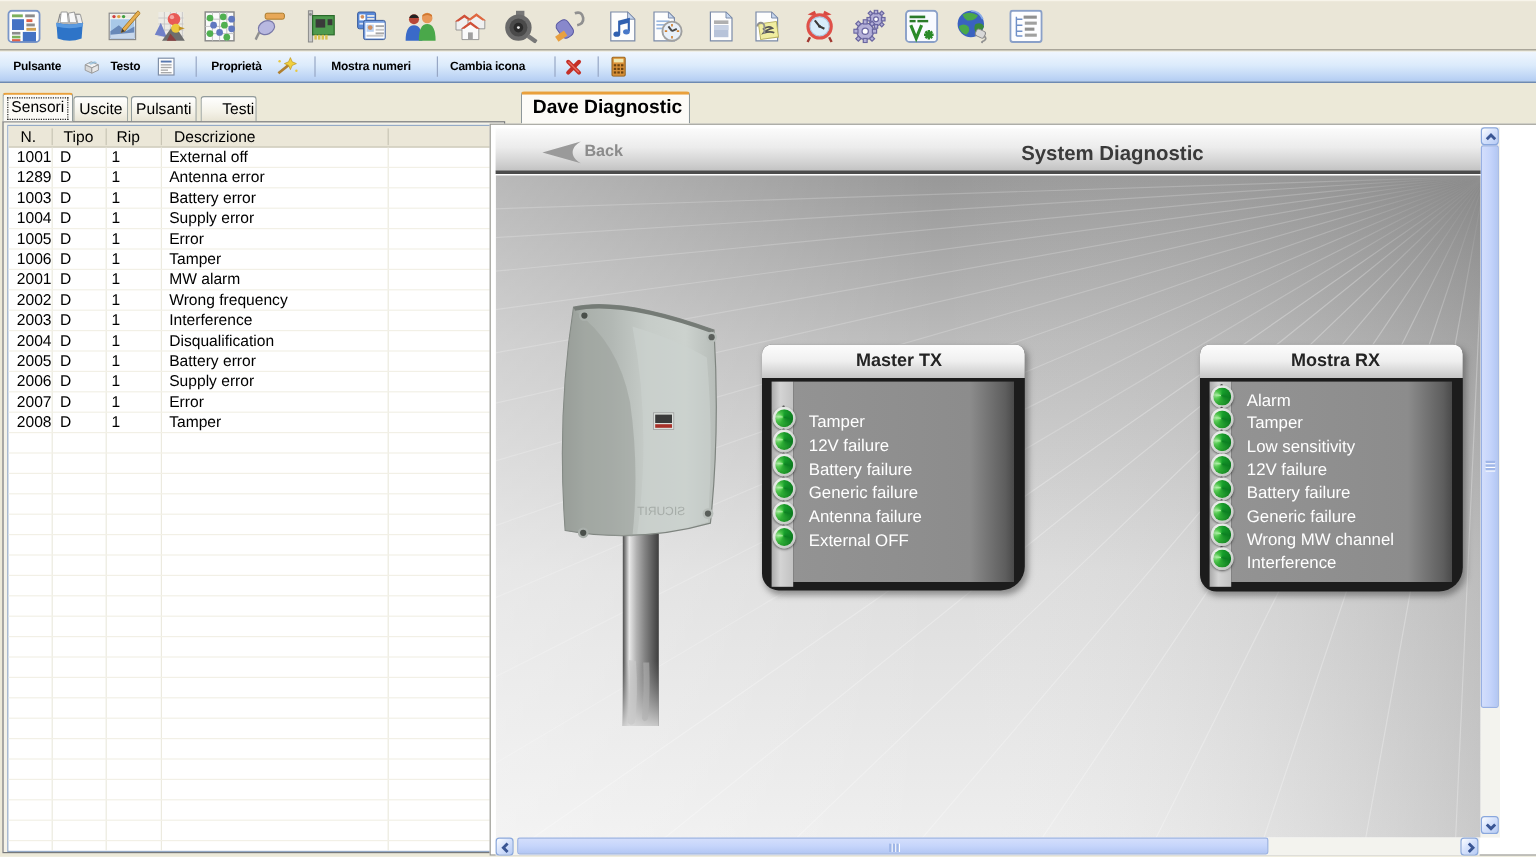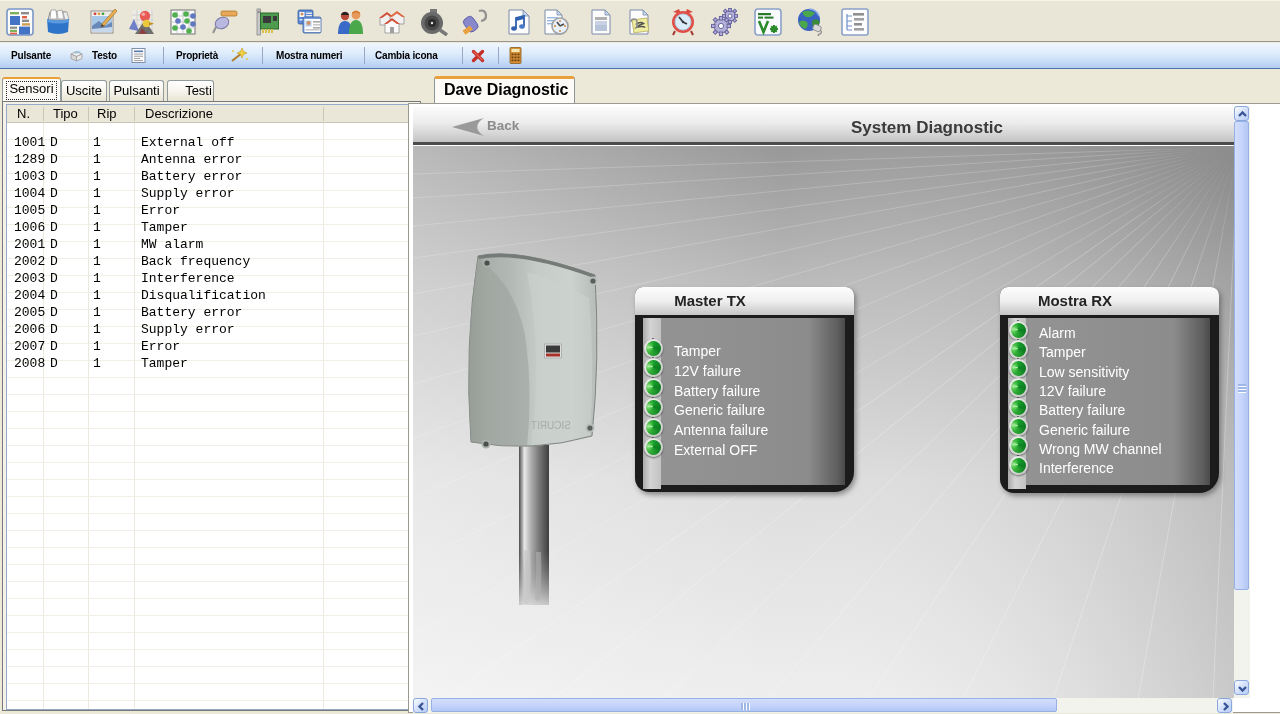--- a/index.html
+++ b/index.html
@@ -29,7 +29,7 @@
 #thead .tick { position:absolute; top:2px; height:14px; width:1px; background:#c9c5b5; }
 .col-line { position:absolute; top:18px; bottom:0; width:1px; background:#eceadf; }
 .trow { position:absolute; left:0; width:100%; height:17px; border-bottom:1px solid #f2f0e6; font-size:13px; line-height:16px; }
-.trow span { position:absolute; top:12px;font-family:Liberation Mono, monospace; }
+.trow span { position:absolute; top:0; }
 #tabDave { position:absolute; left:434px; top:76px; width:141px; height:27px; background:#fcfbf7;
   border:1px solid #8d9799; border-bottom:none; border-top:3px solid #e9a03b; border-radius:3px 3px 0 0;
   font-size:16px; font-weight:bold; line-height:22px; padding-left:9px; z-index:3;}

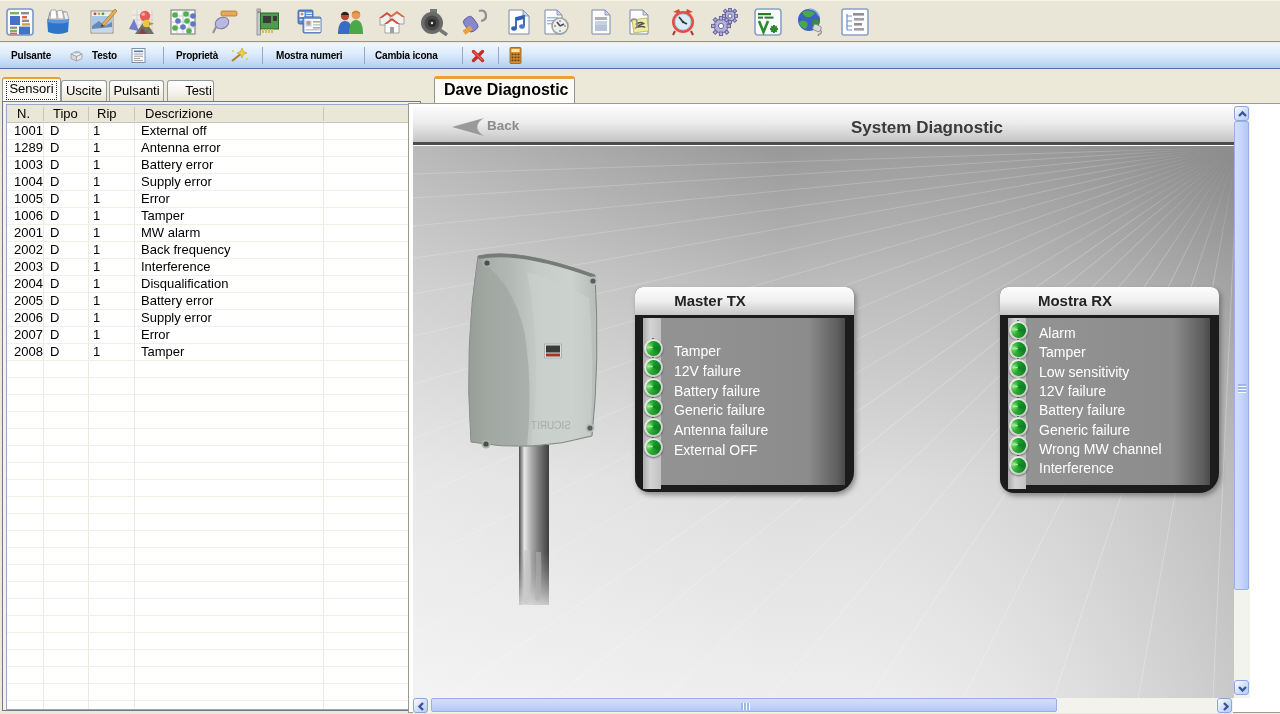--- a/index.html
+++ b/index.html
@@ -416,7 +416,7 @@
       <span style="left:7px">2002</span>
       <span style="left:43px">D</span>
       <span style="left:86px">1</span>
-      <span style="left:134px">Back frequency</span>
+      <span style="left:134px">Wrong frequency</span>
     </div>
 <div class="trow" style="top:154px">
       <span style="left:7px">2003</span>

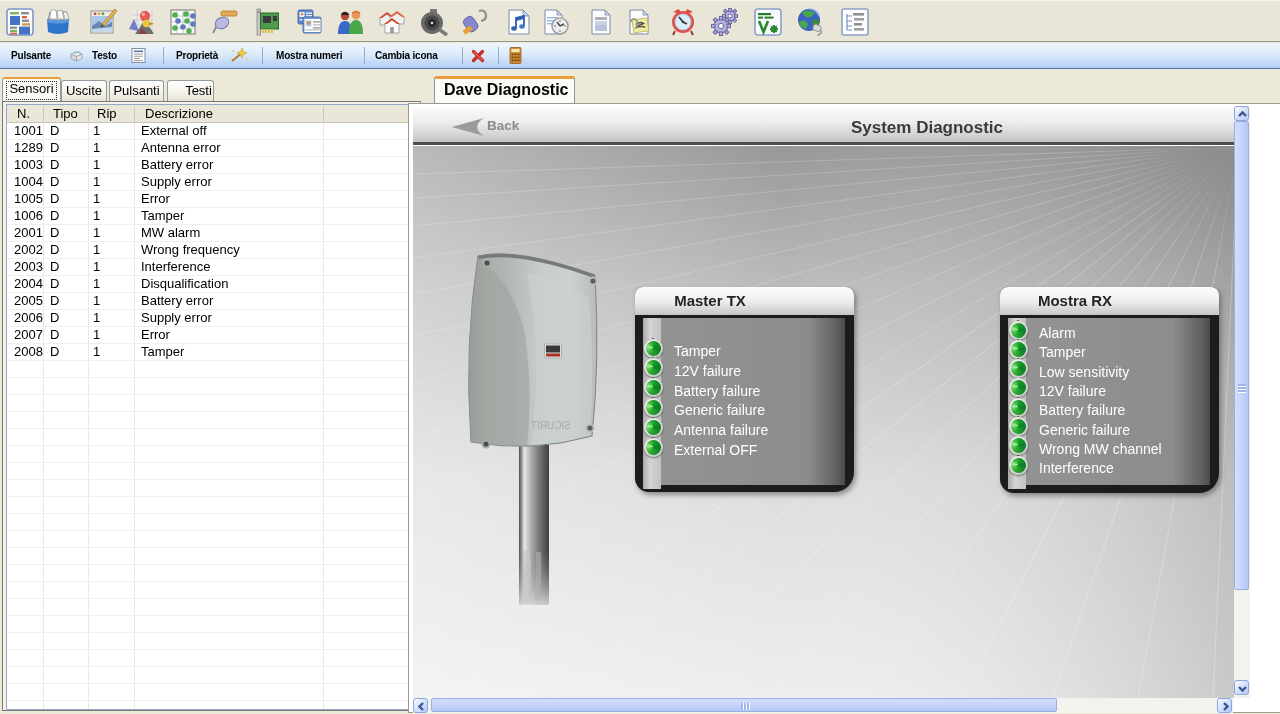--- a/index.html
+++ b/index.html
@@ -49,7 +49,7 @@
 .dpanel .hd { position:absolute; left:0; top:0; width:100%; height:28px; border-radius:8px 8px 0 0;
   background:linear-gradient(to bottom,#fdfdfd 0%,#efefef 50%,#c6c6c6 100%);
   font-size:15px; font-weight:bold; color:#242424; line-height:28px; }
-.dpanel .hd span { display:block; width:150px; text-align:center; }
+.dpanel .hd span { display:block; width:150px; text-align:right; }
 .dpanel .strip { position:absolute; left:8px; top:31px; width:18px; background:linear-gradient(to right,#aaaaaa,#d4d4d4 40%,#c2c2c2); }
 .dpanel .inner { position:absolute; left:26px; top:31px; background:linear-gradient(to right,#939393 0%,#8c8c8c 80%,#5e5e5e 96%,#4a4a4a 100%); }
 .led { position:absolute; left:9px; width:19px; height:19px; border-radius:50%;

